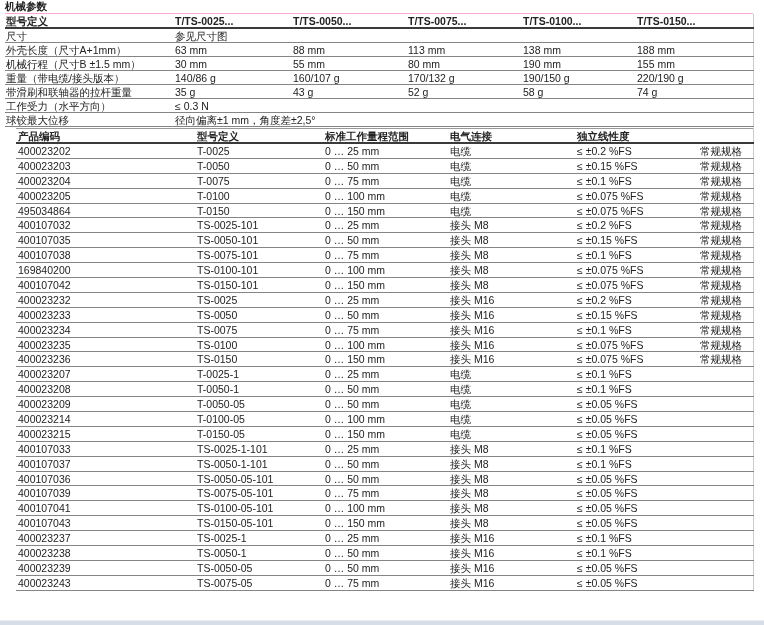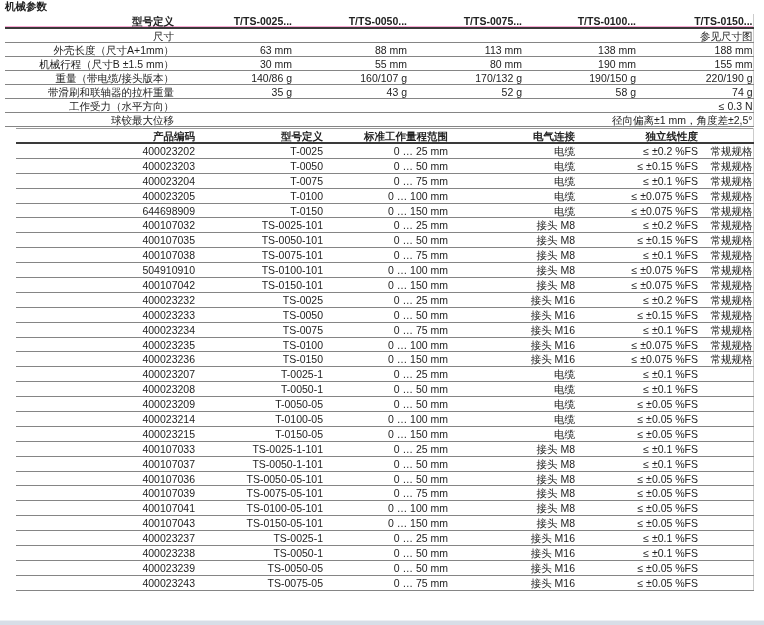--- a/index.html
+++ b/index.html
@@ -11,7 +11,7 @@
   .sec-title{
     position:absolute;left:5px;top:0;width:748px;height:12px;
     font-size:10.5px;font-weight:bold;line-height:12px;
-    border-bottom:1px solid #f9a8d4;padding-bottom:14px;
+    border-bottom:1px solid #f9a8d4;padding-bottom:1px;
   }
   table{border-collapse:collapse;table-layout:fixed;text-align:right;}
   #mech-table{

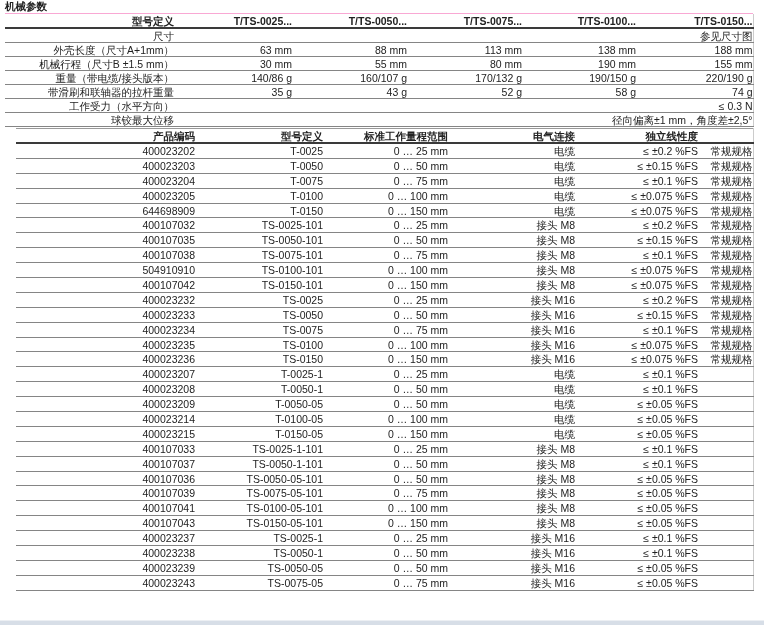--- a/index.html
+++ b/index.html
@@ -13,7 +13,7 @@
     font-size:10.5px;font-weight:bold;line-height:12px;
     border-bottom:1px solid #f9a8d4;padding-bottom:1px;
   }
-  table{border-collapse:collapse;table-layout:fixed;text-align:right;}
+  table{border-collapse:collapse;table-layout:fixed;}
   #mech-table{
     position:absolute;left:5px;top:14px;width:748px;
     border-right:1px solid #cccccc;

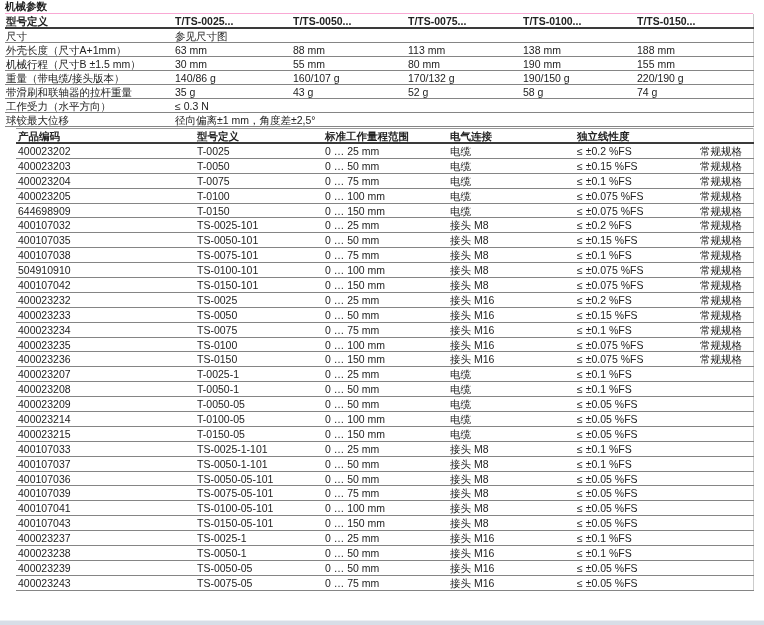--- a/index.html
+++ b/index.html
@@ -172,7 +172,7 @@
         <td>常规规格</td>
       </tr>
       <tr>
-        <td>644698909</td>
+        <td>495034864</td>
         <td>T-0150</td>
         <td>0 … 150 mm</td>
         <td>电缆</td>

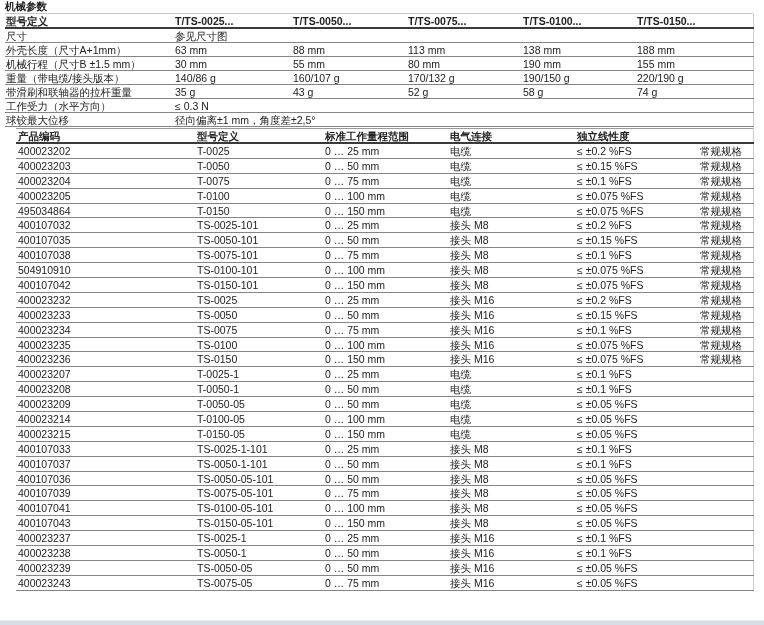--- a/index.html
+++ b/index.html
@@ -204,7 +204,7 @@
         <td>常规规格</td>
       </tr>
       <tr>
-        <td>504910910</td>
+        <td>169840200</td>
         <td>TS-0100-101</td>
         <td>0 … 100 mm</td>
         <td>接头 M8</td>

